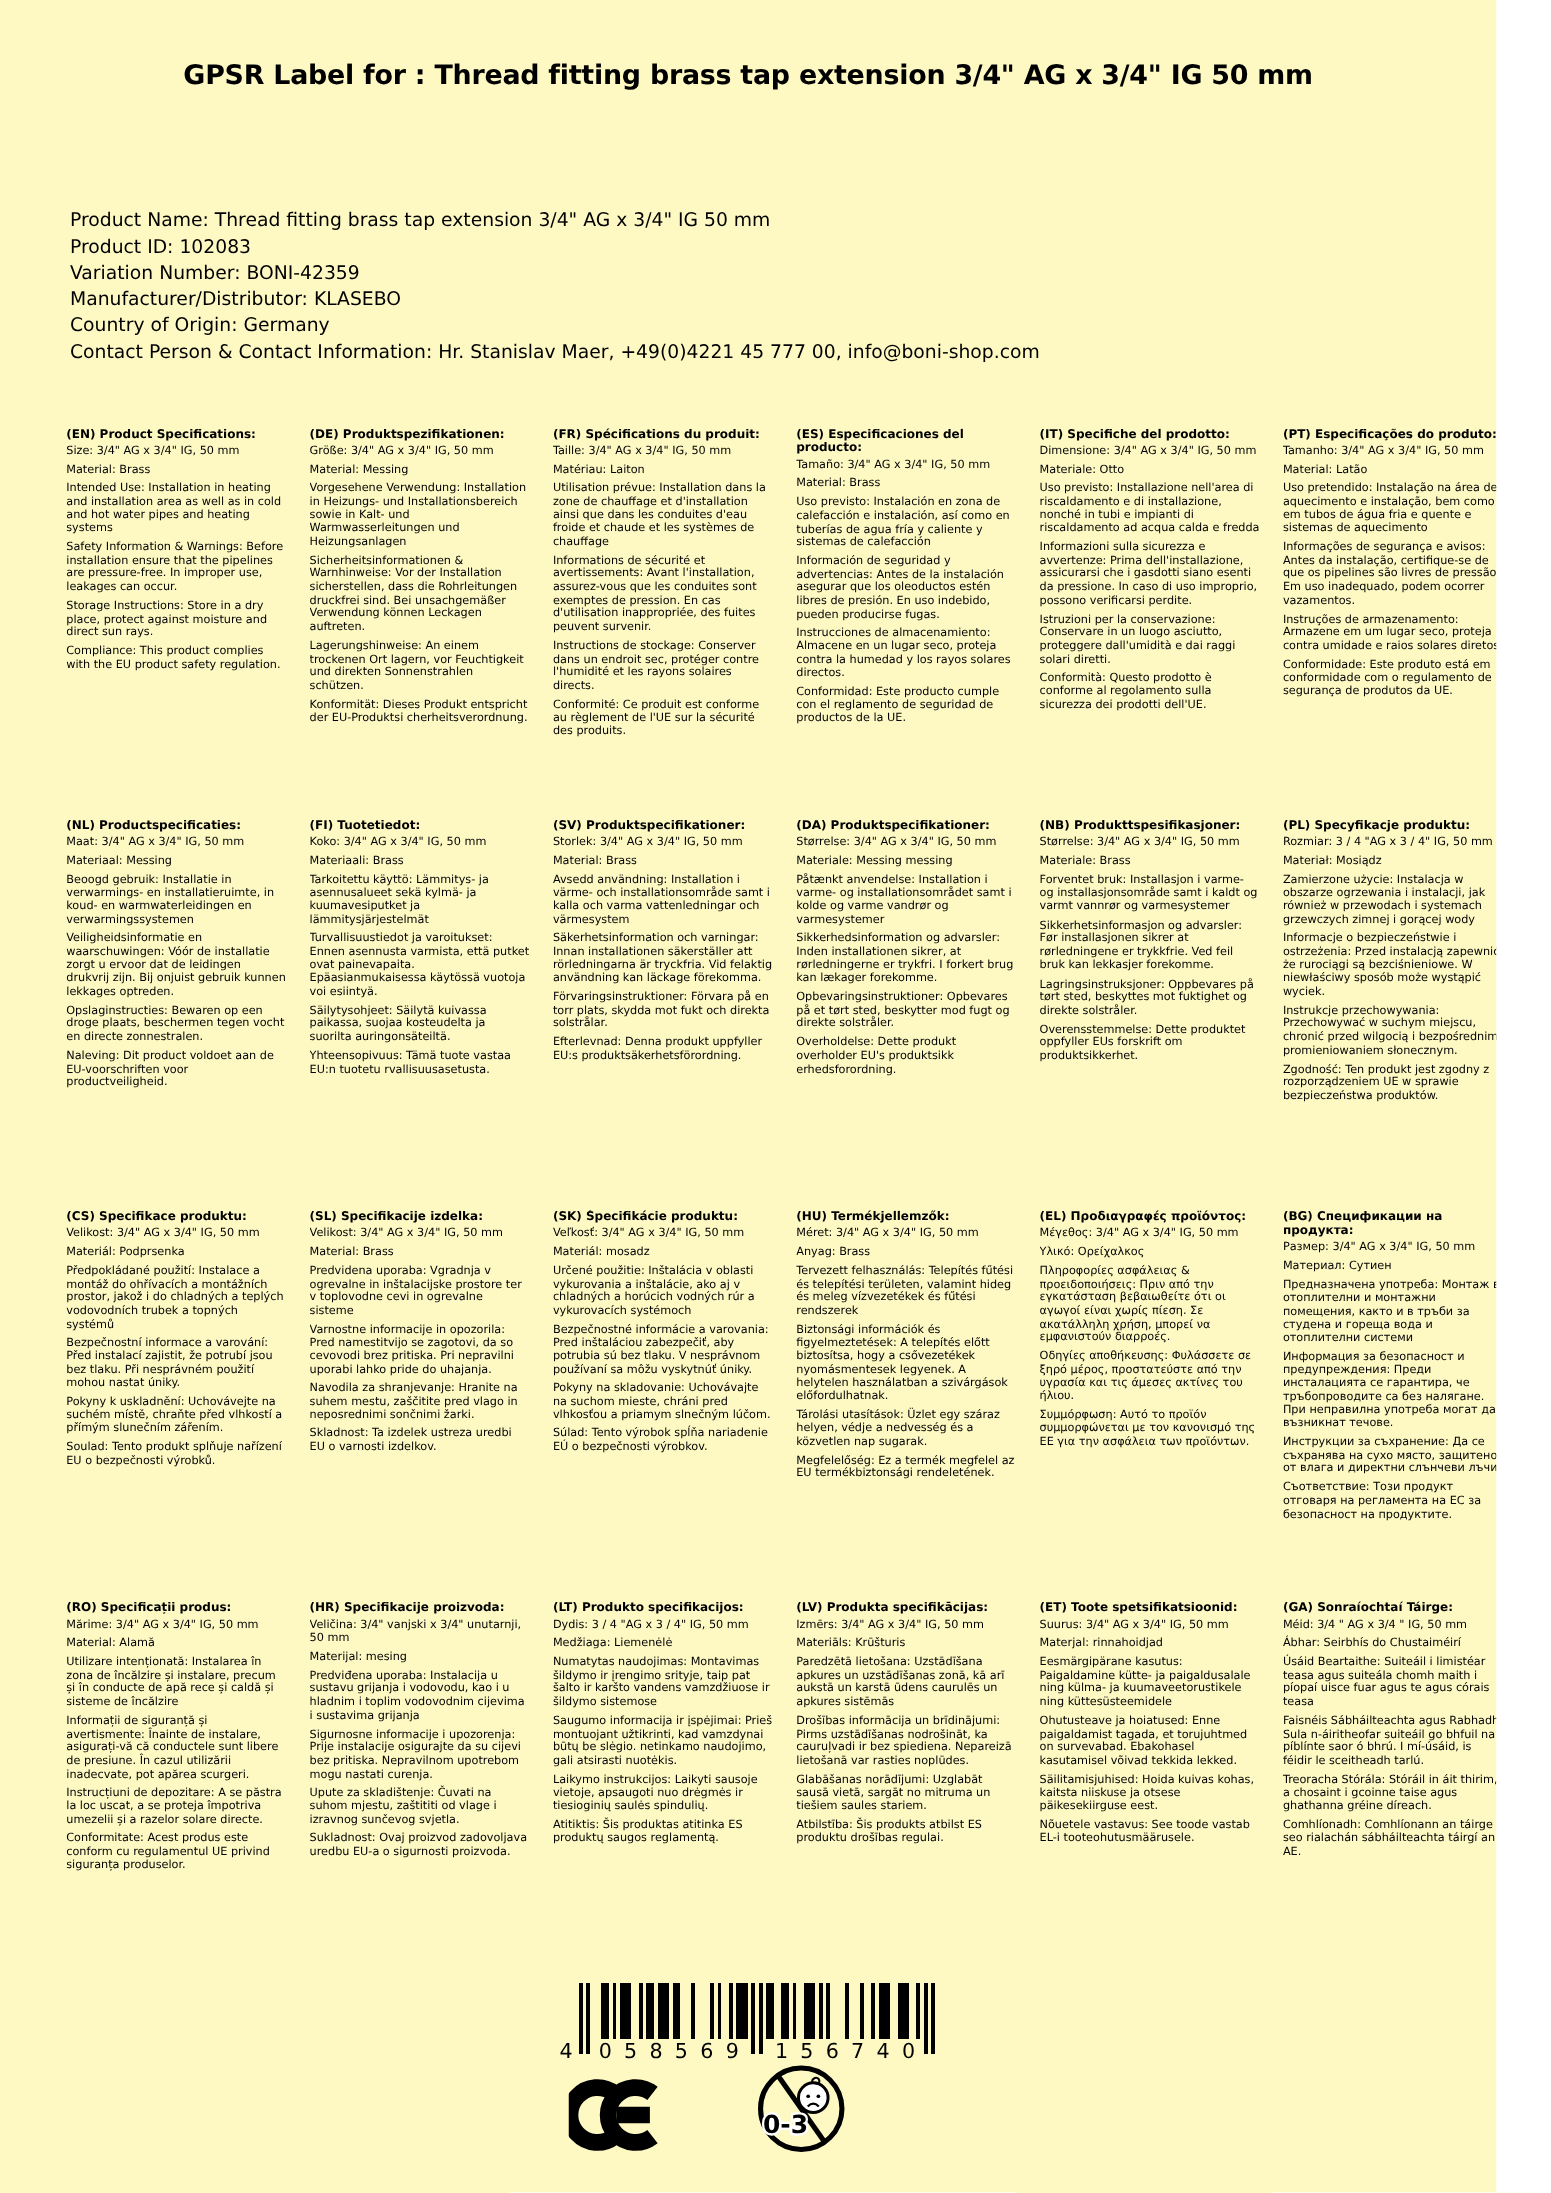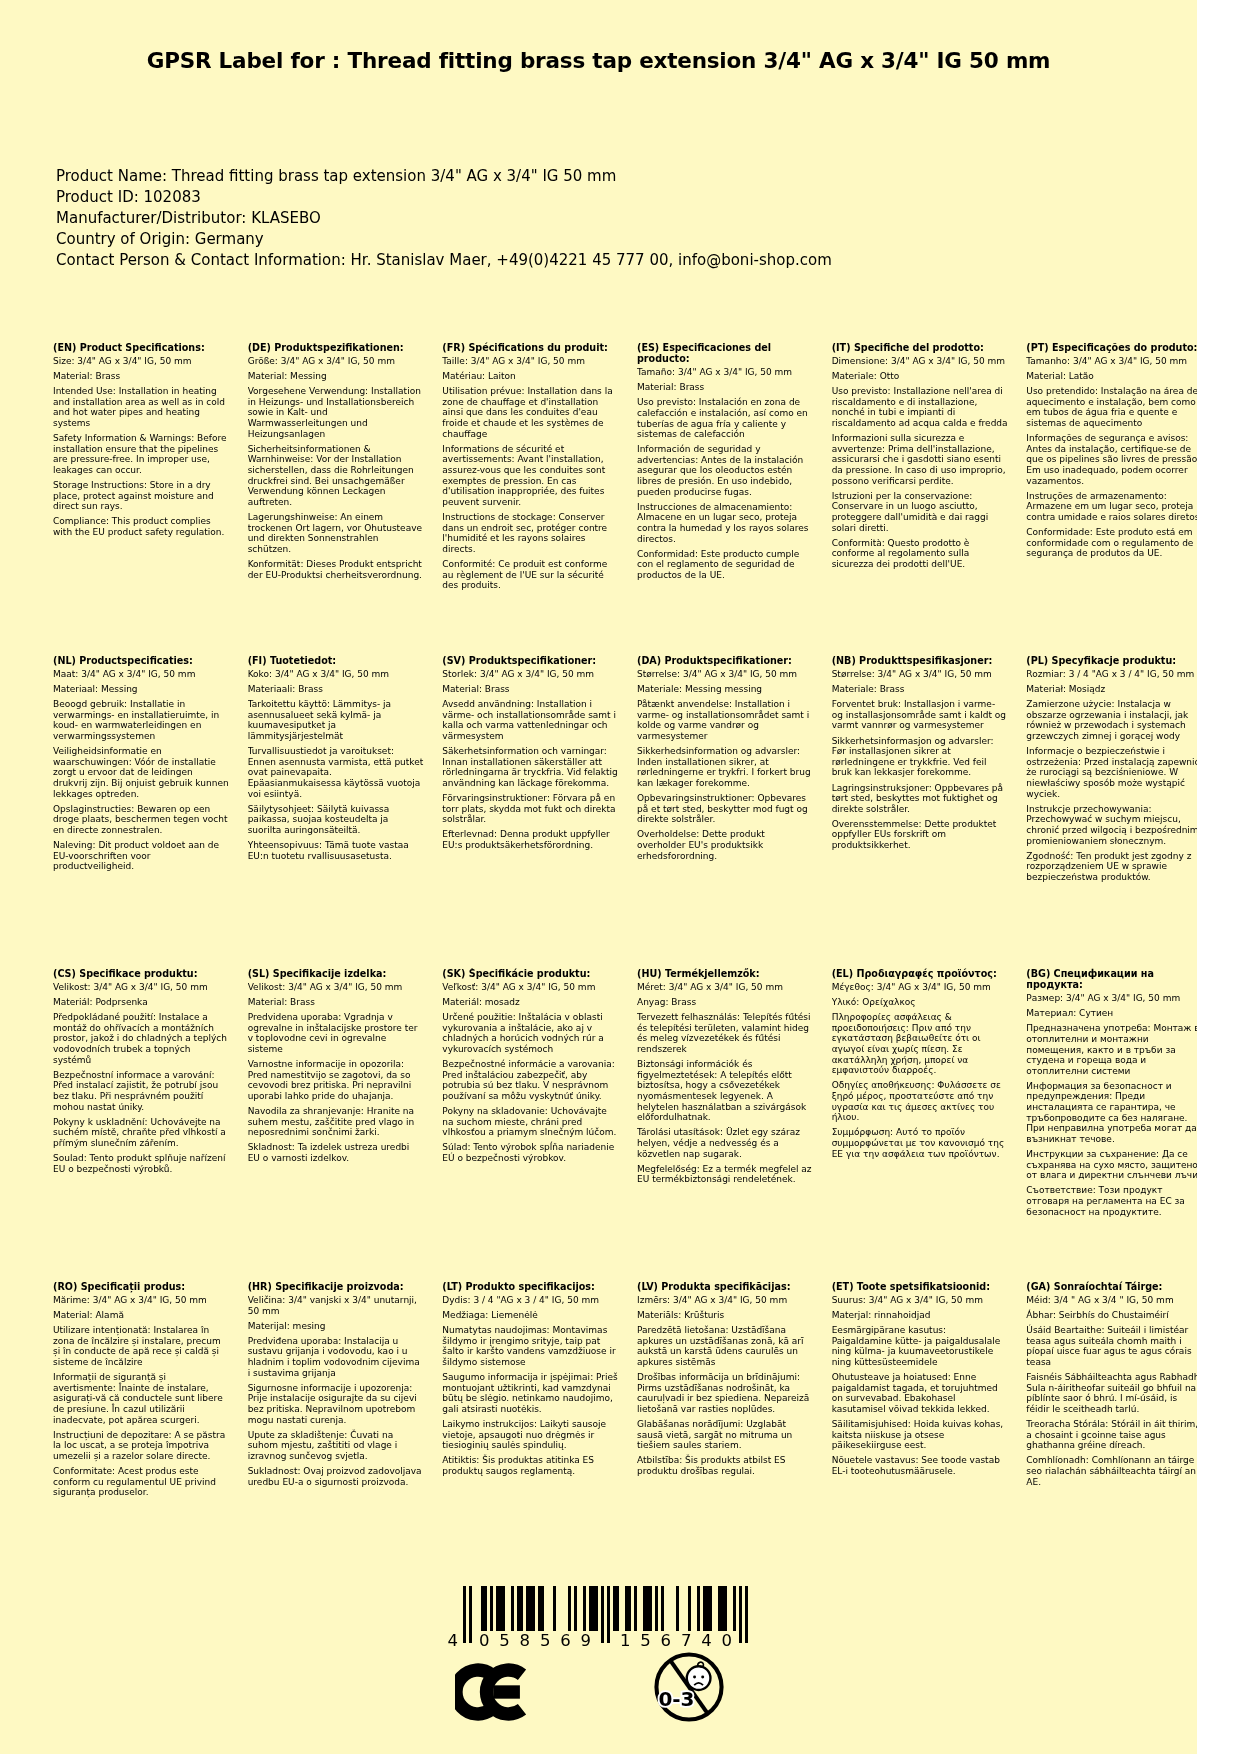--- a/index.html
+++ b/index.html
@@ -53,6 +53,7 @@
   <div class="product-info" id="product-info">
       <div class="info-line"><span class="info-label">Product Name:</span>  <span class="info-value">Thread fitting brass tap extension 3/4" AG x 3/4" IG 50 mm</span></div>
       <div class="info-line"><span class="info-label">Product ID:</span>  <span class="info-value">102083</span></div>
+      <div class="info-line"><span class="info-label">Variation Number:</span>  <span class="info-value">BONI-42359</span></div>
       <div class="info-line"><span class="info-label">Manufacturer/Distributor:</span>  <span class="info-value">KLASEBO</span></div>
       <div class="info-line"><span class="info-label">Country of Origin:</span>  <span class="info-value">Germany</span></div>
       <div class="info-line"><span class="info-label">Contact Person &amp; Contact Information:</span>  <span class="info-value">Hr. Stanislav Maer, +49(0)4221 45 777 00, info@boni-shop.com</span></div>

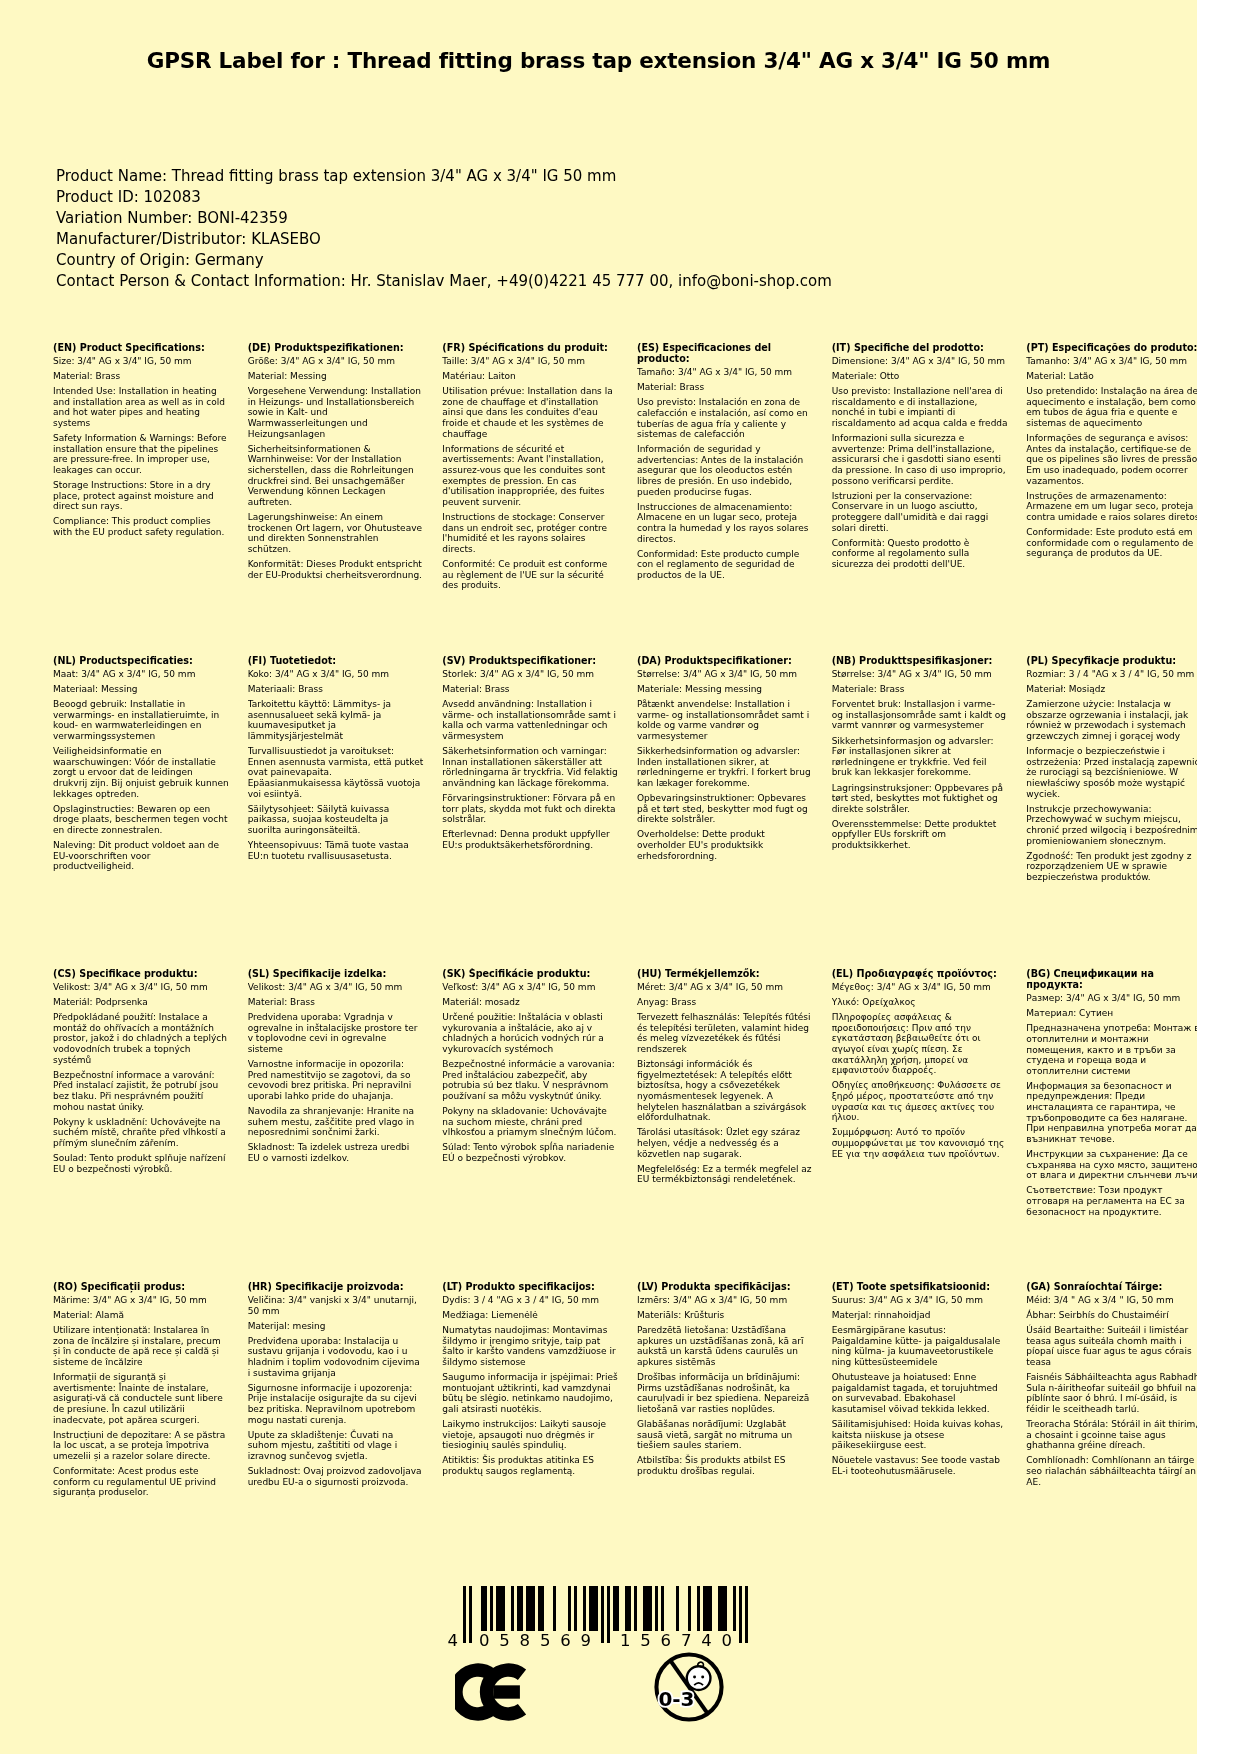--- a/index.html
+++ b/index.html
@@ -75,7 +75,7 @@
         <p>Material: Messing</p>
         <p>Vorgesehene Verwendung: Installation in Heizungs- und Installationsbereich sowie in Kalt- und Warmwasserleitungen und Heizungsanlagen</p>
         <p>Sicherheitsinformationen &amp; Warnhinweise: Vor der Installation sicherstellen, dass die Rohrleitungen druckfrei sind. Bei unsachgemäßer Verwendung können Leckagen auftreten.</p>
-        <p>Lagerungshinweise: An einem trockenen Ort lagern, vor Ohutusteave und direkten Sonnenstrahlen schützen.</p>
+        <p>Lagerungshinweise: An einem trockenen Ort lagern, vor Feuchtigkeit und direkten Sonnenstrahlen schützen.</p>
         <p>Konformität: Dieses Produkt entspricht der EU-Produktsi cherheitsverordnung.</p>
       </div>
       <div class="spec-block">

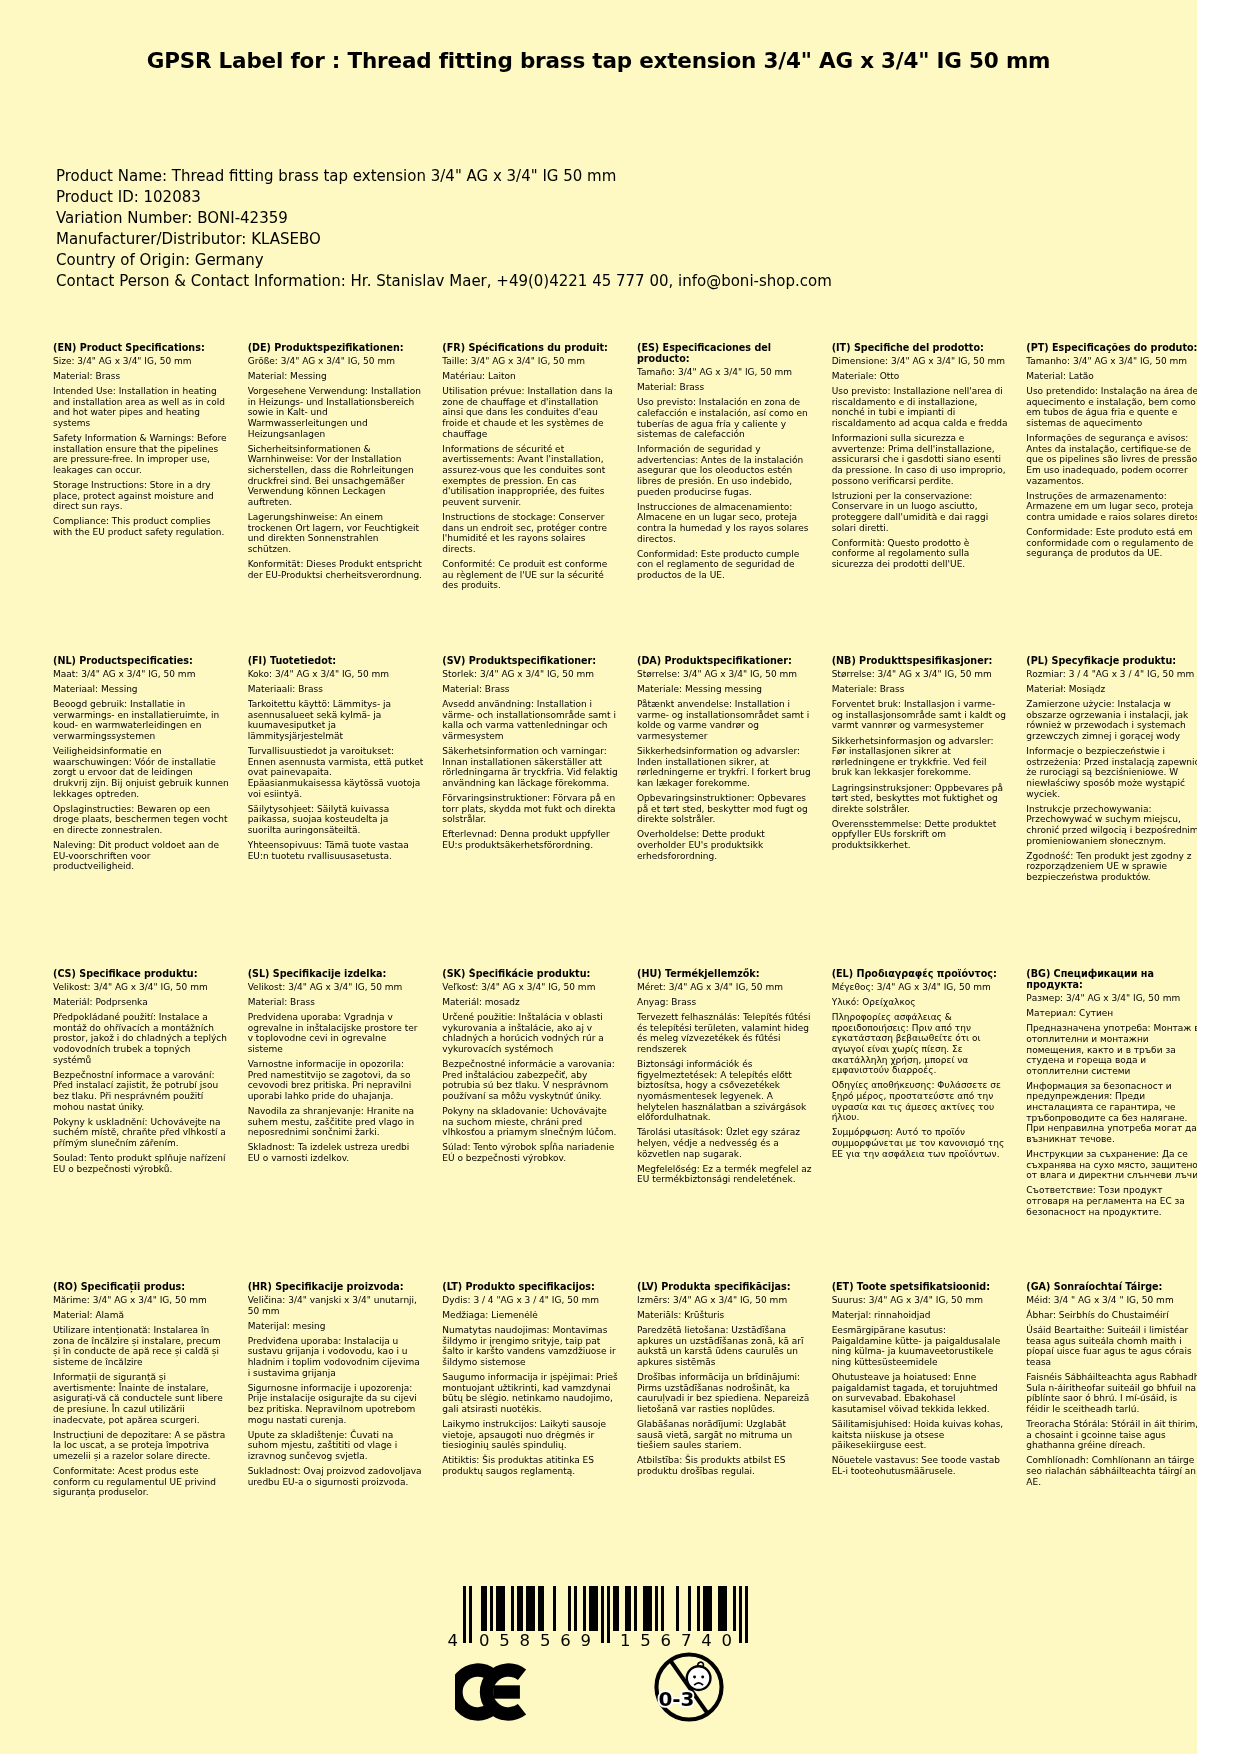--- a/index.html
+++ b/index.html
@@ -40,7 +40,7 @@
   .spec-block p{margin:0 0 4.5px 0;}
   .barcode-wrap{position:absolute;left:437px;top:1586px;}
   .ce-wrap{position:absolute;left:455px;top:1662px;}
-  .age-wrap{position:absolute;left:652px;top:1650px;}
+  .age-wrap{position:absolute;left:604px;top:1650px;}
   svg{display:block;}
 </style>
 </head>

